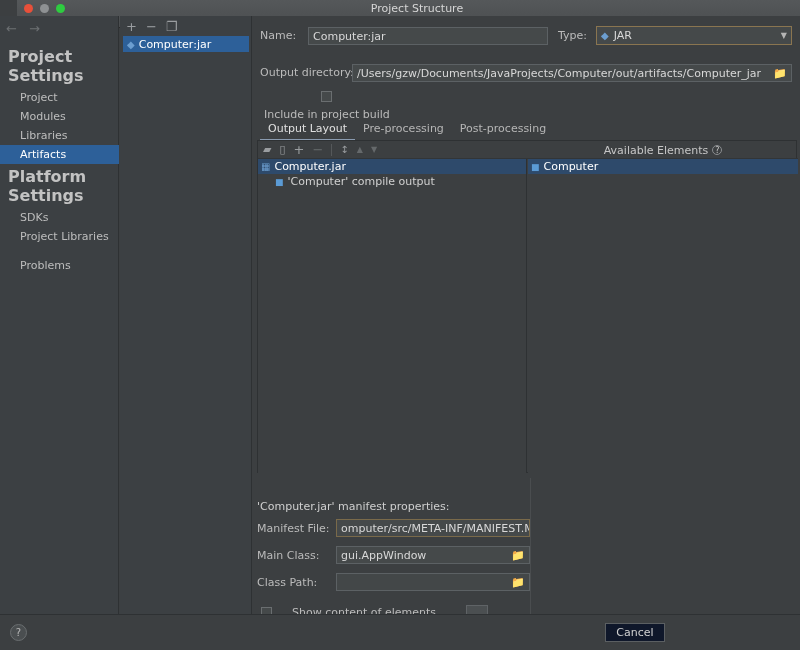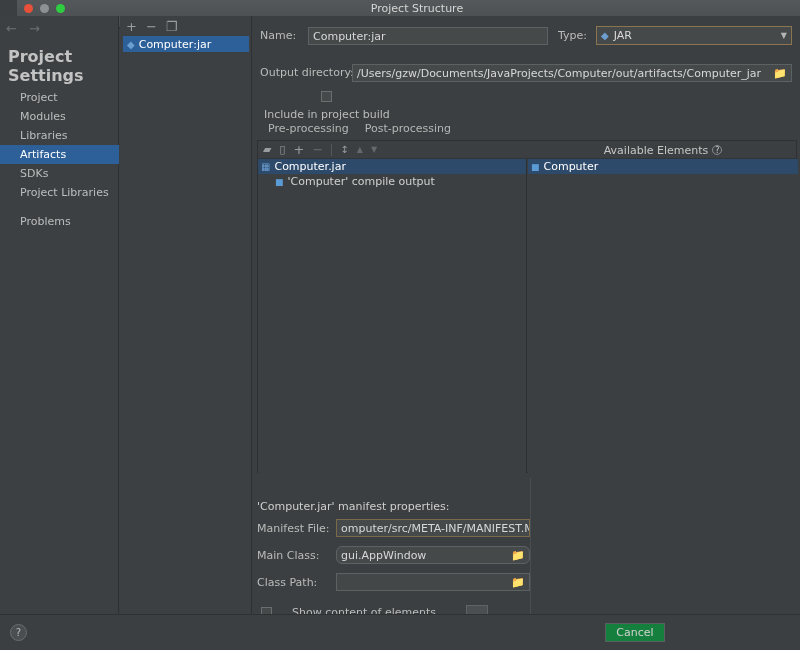--- a/index.html
+++ b/index.html
@@ -231,6 +231,7 @@
     </div>
 
     <div class="tabs">
+      <div class="tab active">Output Layout</div>
       <div class="tab">Pre-processing</div>
       <div class="tab">Post-processing</div>
     </div>

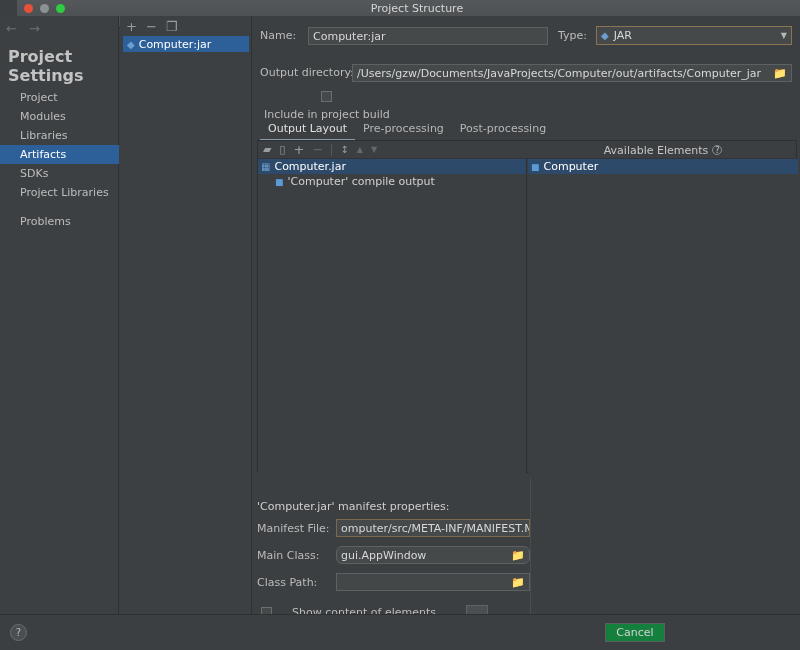--- a/index.html
+++ b/index.html
@@ -181,6 +181,7 @@
       <div class="sb-item">Modules</div>
       <div class="sb-item">Libraries</div>
       <div class="sb-item sel">Artifacts</div>
+      <div class="sb-head">Platform Settings</div>
       <div class="sb-item">SDKs</div>
       <div class="sb-item">Project Libraries</div>
       <div class="sb-gap"></div>

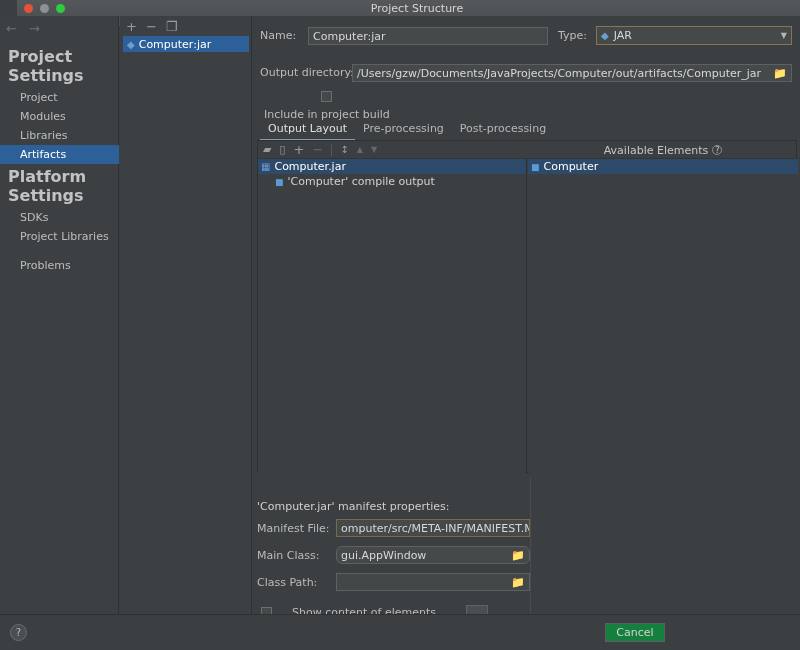--- a/index.html
+++ b/index.html
@@ -286,7 +286,7 @@
     <div class="row" style="left:5px; top:533px;">
       <span class="lbl">Main Class:</span>
     </div>
-    <div class="field" style="position:absolute; left:84px; top:530px; width:194px;border-radius:6px;">
+    <div class="field" style="position:absolute; left:84px; top:530px; width:194px;">
       <span>gui.AppWindow</span>
       <span class="folder-btn">📁</span>
     </div>

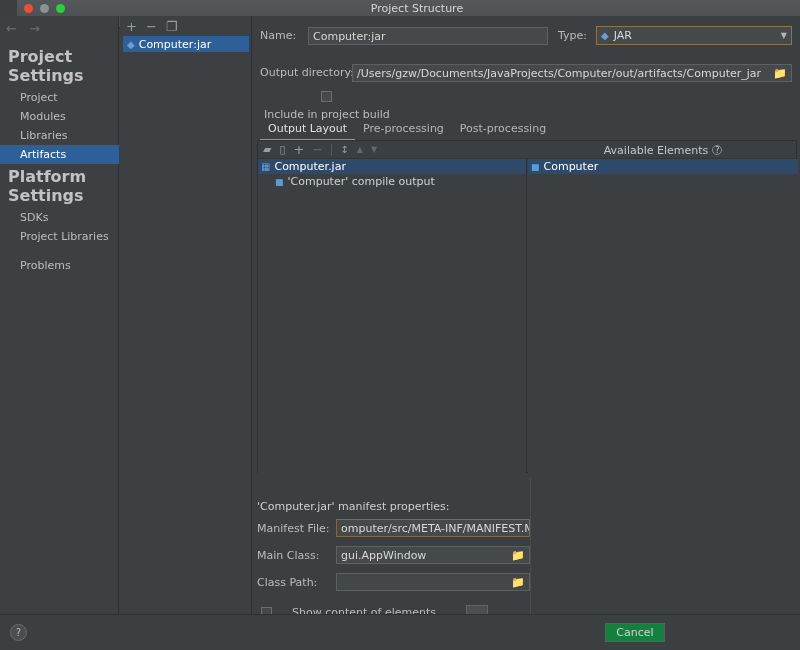--- a/index.html
+++ b/index.html
@@ -148,7 +148,7 @@
   }
   .dlg-btn {
     position: absolute; top: 8px; height: 19px; border: 1px solid #5b5f62;
-    background: #15803d; color: #d2d2d2; font-size: 11px;
+    background: #0f172a; color: #d2d2d2; font-size: 11px;
     display: flex; align-items: center; justify-content: center;
   }
   .dlg-btn.primary { background: #3b6ea8; border-color: #3b6ea8; color: #ffffff; }

